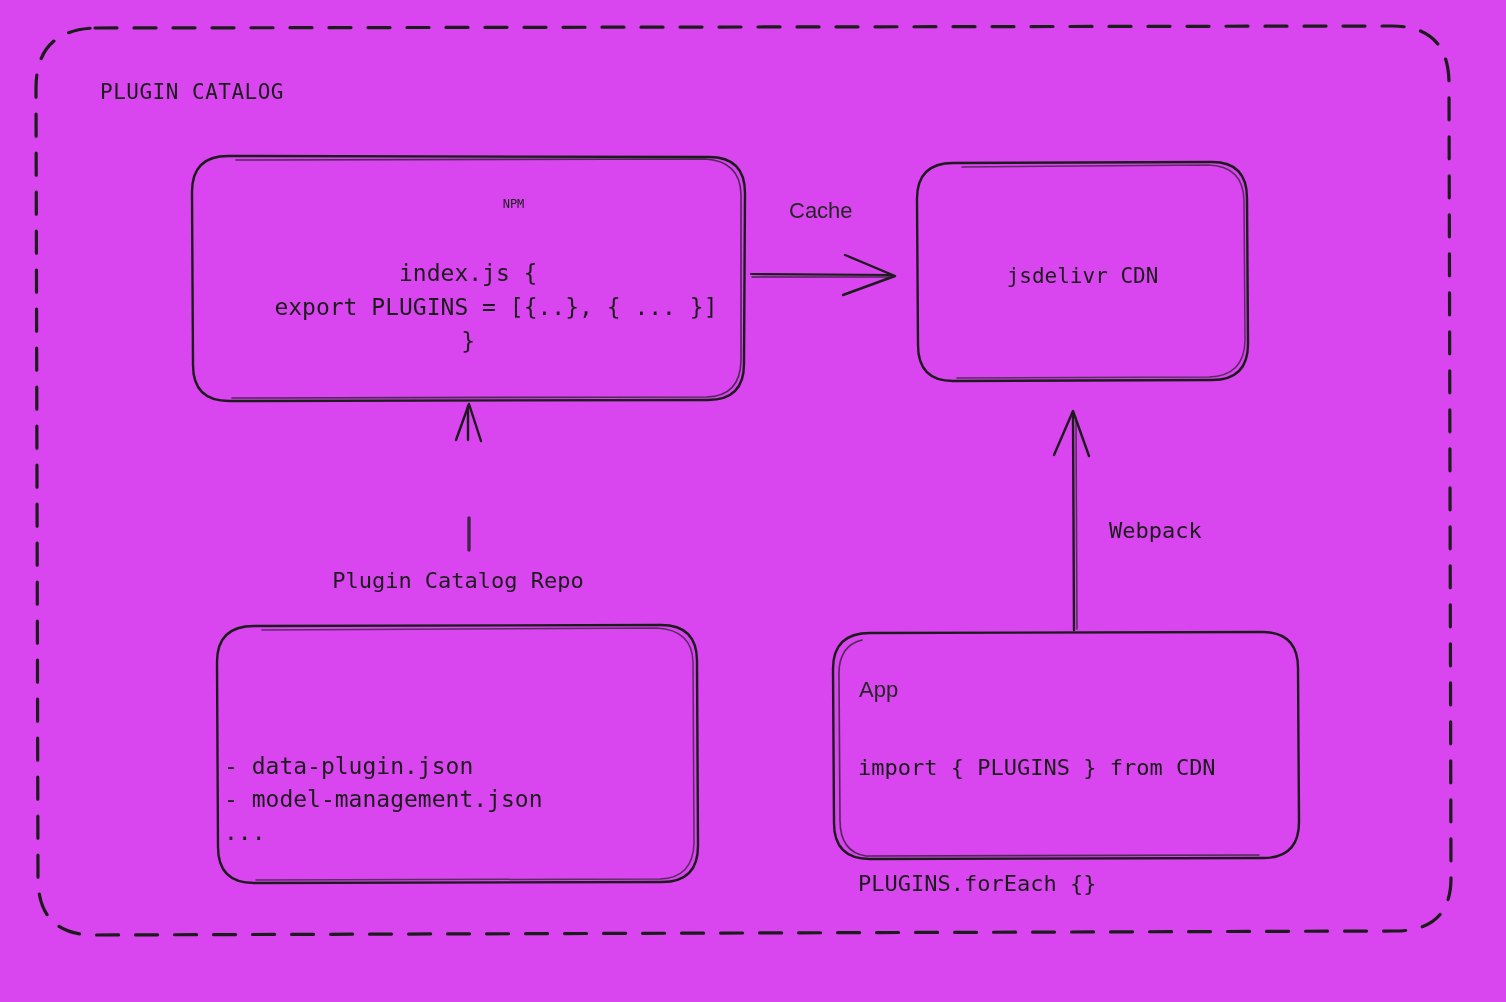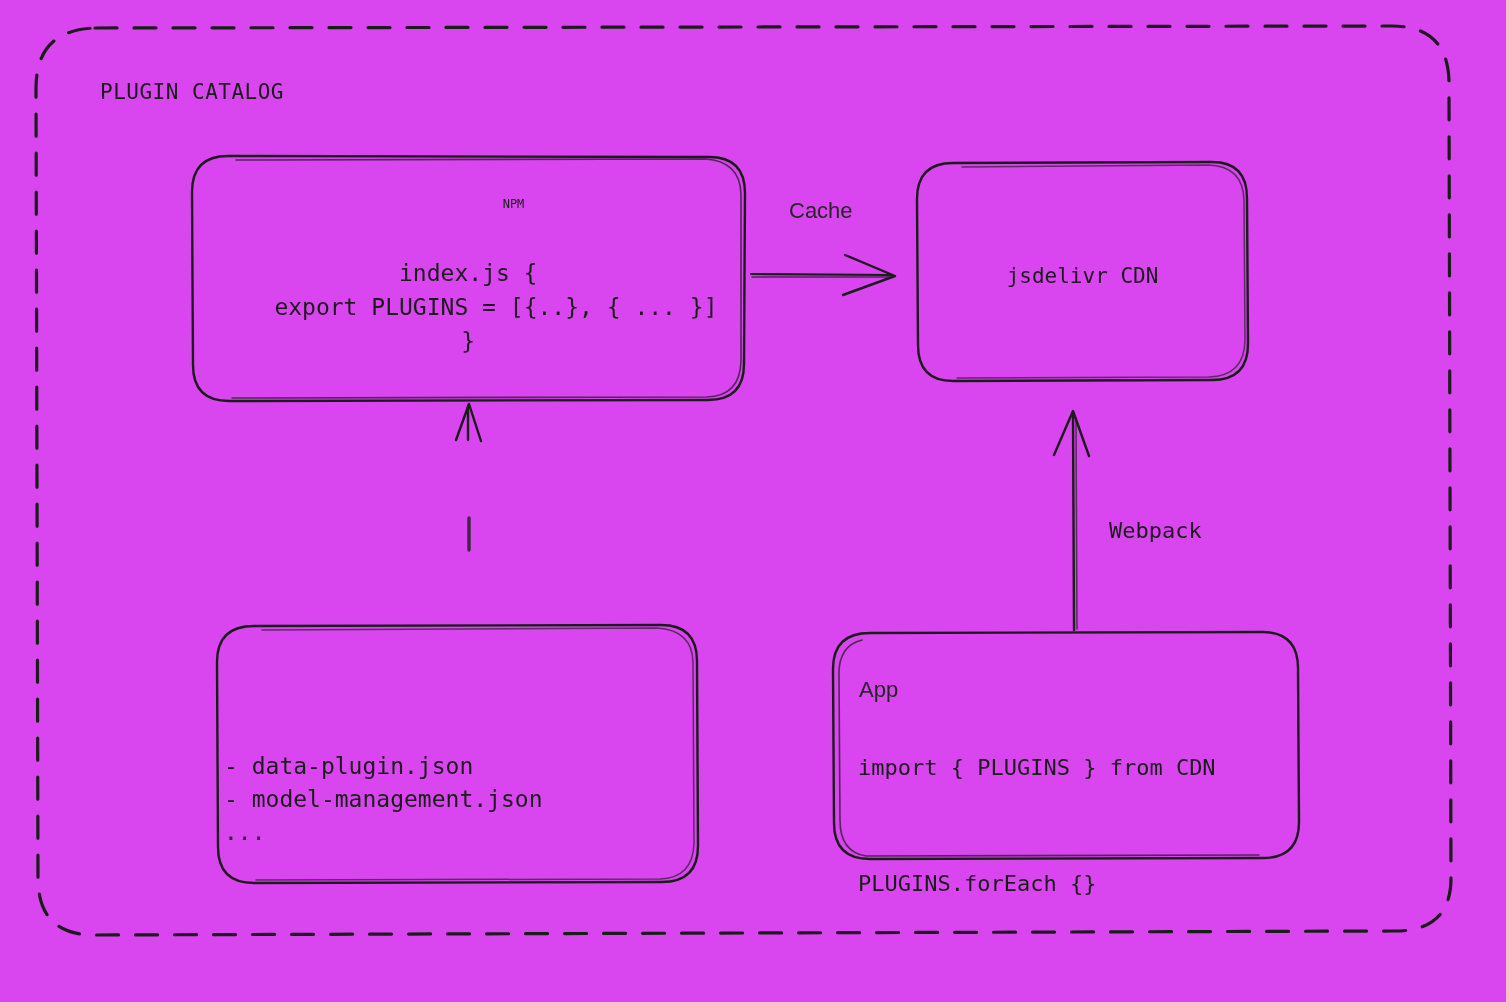--- a/index.html
+++ b/index.html
@@ -182,6 +182,7 @@
   <div class="txt sans" id="cache-label">Cache</div>
 
 
+  <div class="txt mono" id="repo-caption">Plugin Catalog Repo</div>
 
   <div class="txt mono" id="repo-list">- data-plugin.json
 - model-management.json

